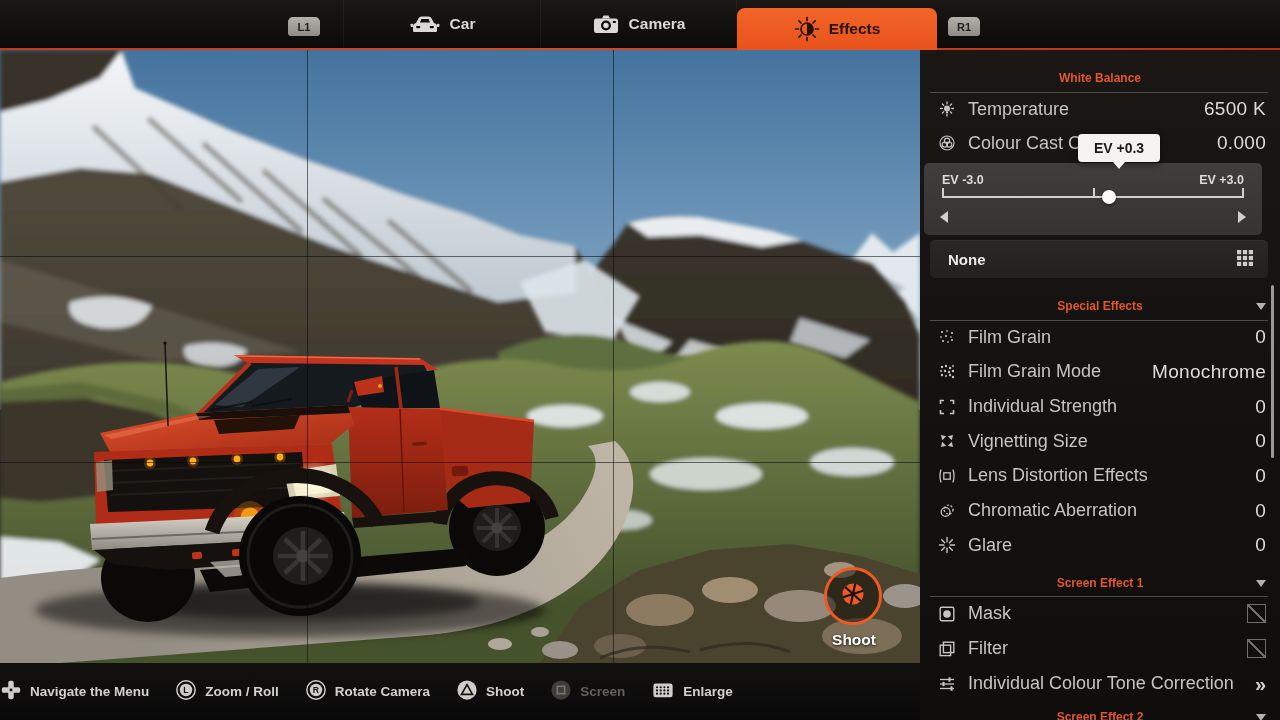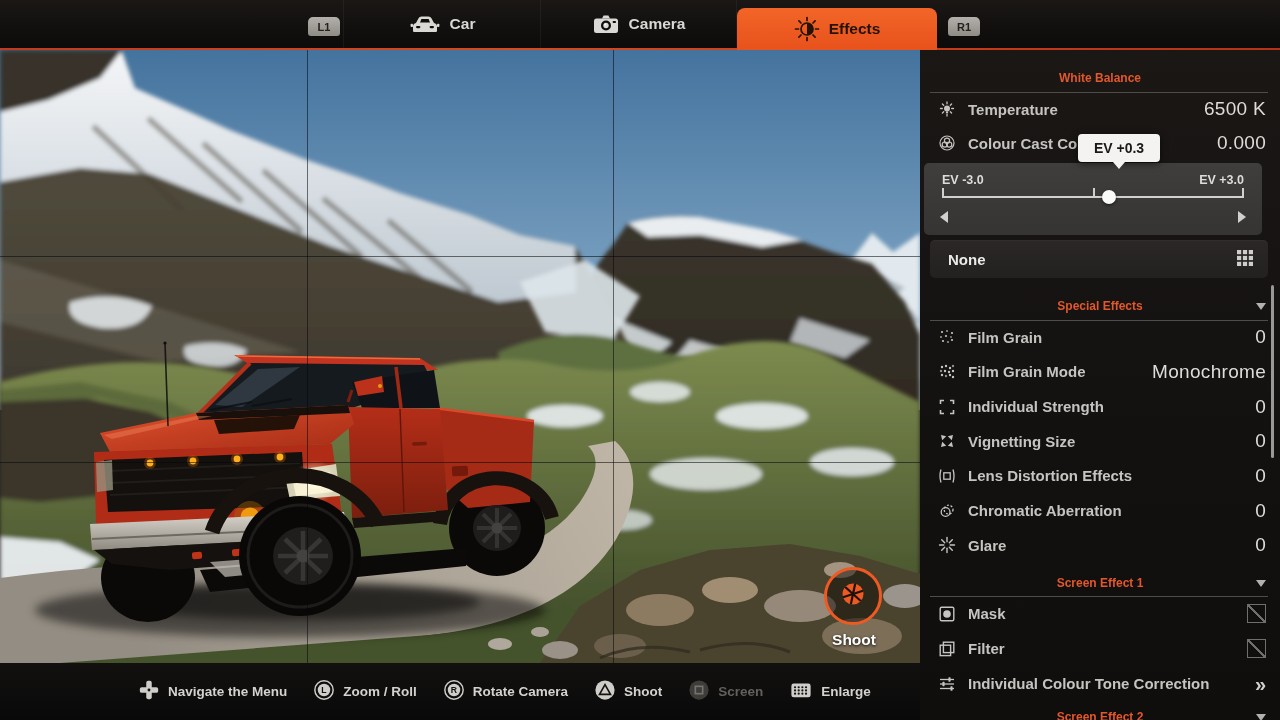--- a/index.html
+++ b/index.html
@@ -15,7 +15,7 @@
   .shoulder{position:absolute;top:17px;width:32px;height:19px;border-radius:5px 5px 3px 3px;
             background:linear-gradient(#b3b0ab,#8f8c86);color:#23211e;font-size:11px;font-weight:bold;
             display:flex;align-items:center;justify-content:center;z-index:31;}
-  .shoulder.l1{left:308px;text-align:center;} .shoulder.r1{left:948px;}
+  .shoulder.l1{left:288px;text-align:center;} .shoulder.r1{left:948px;}
   .tab{position:absolute;top:0;height:48px;display:flex;align-items:center;justify-content:center;
        gap:9px;color:#dad8d4;font-size:15.5px;font-weight:bold;cursor:pointer;
        border-left:1px solid rgba(255,255,255,0.05);z-index:31;}

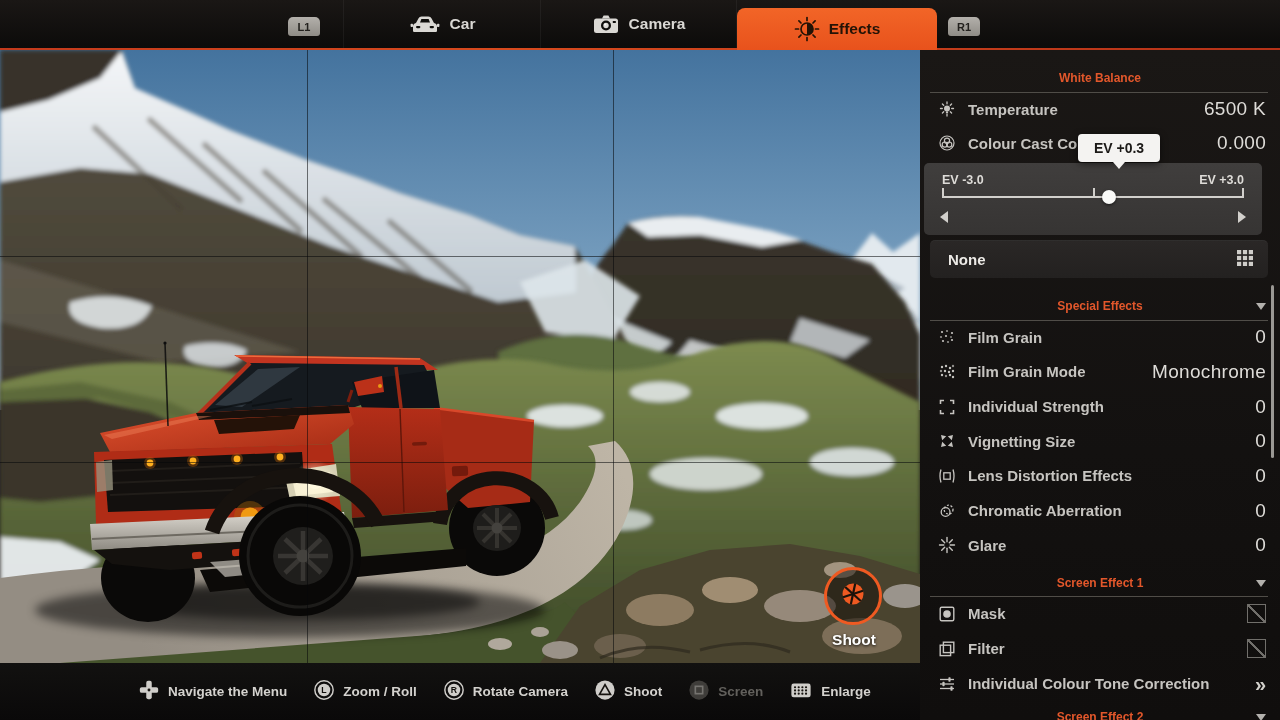--- a/index.html
+++ b/index.html
@@ -49,7 +49,7 @@
   .hairline{position:absolute;left:10px;width:338px;height:1px;background:#504d48;}
   .prow{position:absolute;left:0;width:360px;display:flex;align-items:center;padding:0 14px 0 16px;cursor:pointer;}
   .pico{width:22px;height:22px;display:flex;align-items:center;justify-content:center;margin-right:10px;flex:none;}
-  .plabel{flex:1;color:#c6c4c0;font-size:15px;font-weight:bold;white-space:nowrap;overflow:hidden;}
+  .plabel{flex:1;color:#c6c4c0;font-size:18px;font-weight:normal;white-space:nowrap;overflow:hidden;}
   .pval{color:#dedcd8;font-size:19px;font-weight:400;letter-spacing:0.3px;white-space:nowrap;}
   .wb-title{top:18px;} .hr1{top:42px;}
   .wbrow1{top:42px;height:34px;} .wbrow2{top:76px;height:34px;}

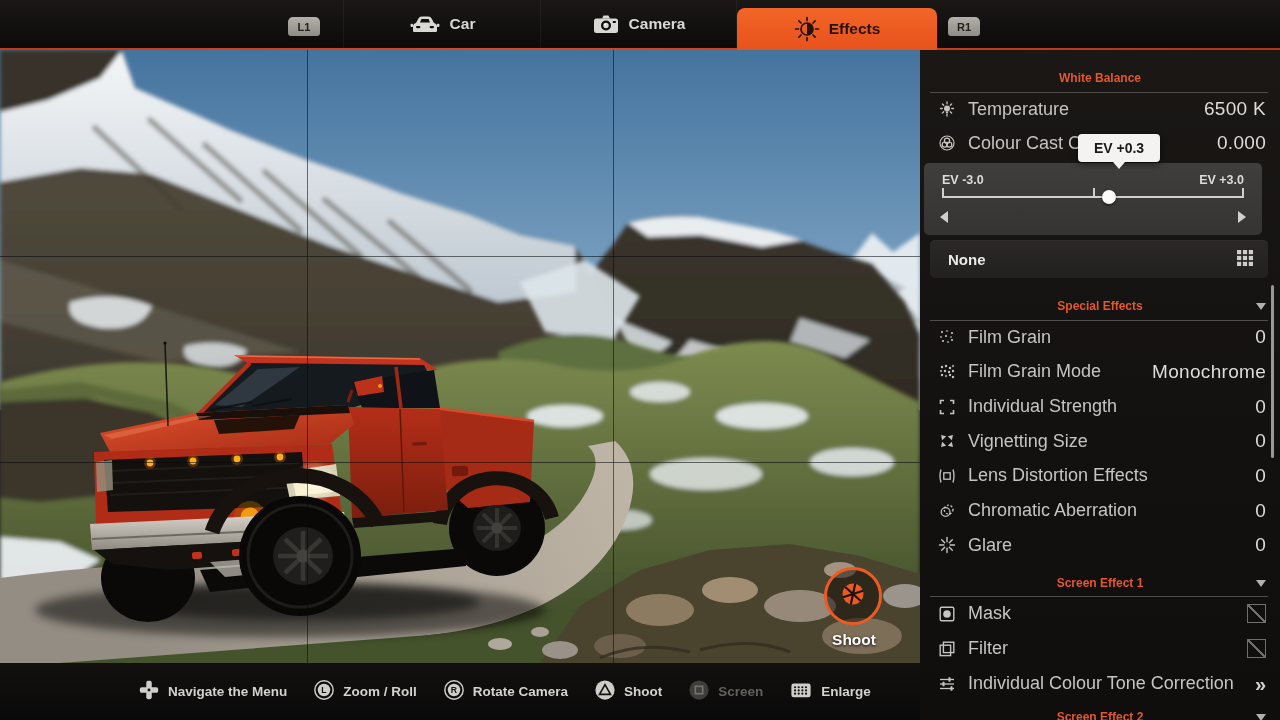--- a/index.html
+++ b/index.html
@@ -87,7 +87,7 @@
   
   .bottombar{position:absolute;left:0;top:663px;width:920px;height:57px;
              background:linear-gradient(#121110,#0a0909);display:flex;align-items:center;
-             padding-left:138px;gap:26px;z-index:20;}
+             gap:26px;z-index:20;}
   .bb-item{display:flex;align-items:center;gap:8px;cursor:pointer;}
   .bb-label{color:#d4d2ce;font-size:13.5px;font-weight:bold;white-space:nowrap;}
   .bb-item.disabled{cursor:default;}

